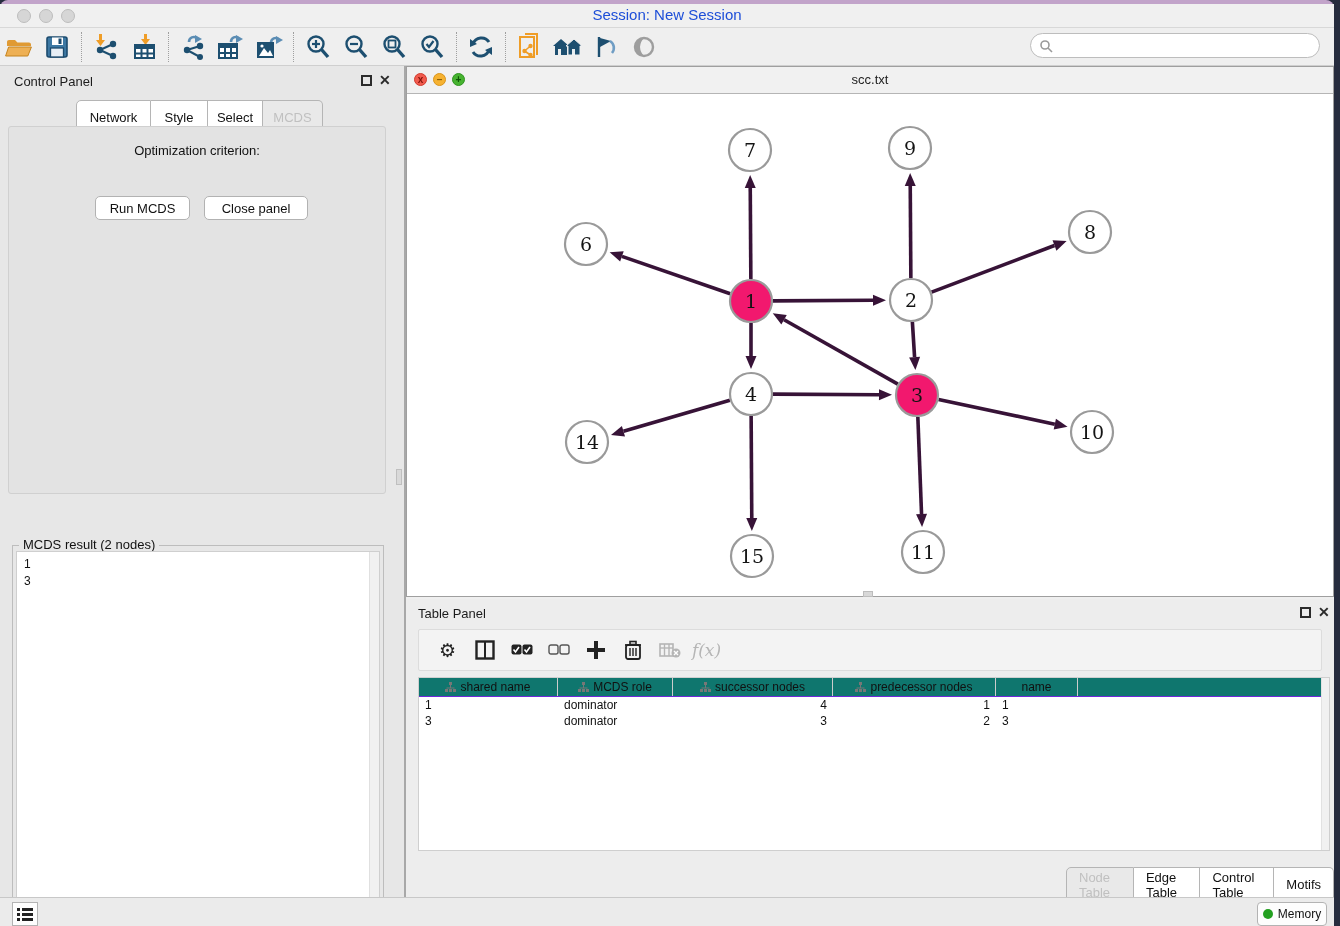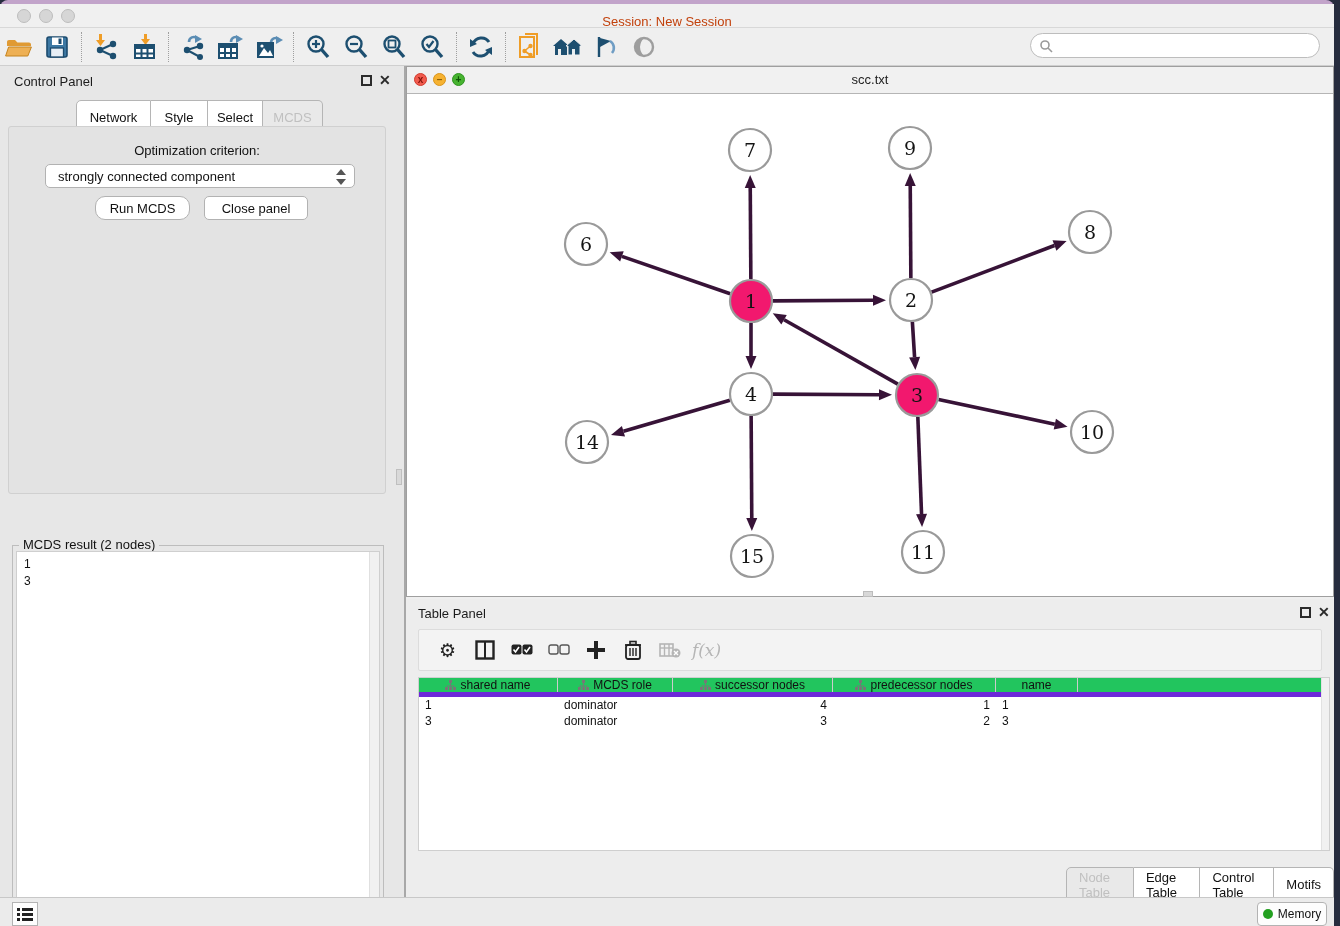--- a/index.html
+++ b/index.html
@@ -16,7 +16,7 @@
   .traffic { position:absolute; top:5px; width:14px; height:14px; border-radius:50%;
              background:#d6d6d6; border:1px solid #bdbdbd; }
   .t1{left:17px;} .t2{left:39px;} .t3{left:61px;}
-  .title-text { position:absolute; left:0; right:0; top:10px; text-align:center; font-size:13px; color:#c2410c; }
+  .title-text { position:absolute; left:0; right:0; top:2px; text-align:center; font-size:15px; color:#1d4ed8; }
 
   
   .toolbar { position:absolute; left:0; top:25px; width:100%; height:37px; background:#efefef;

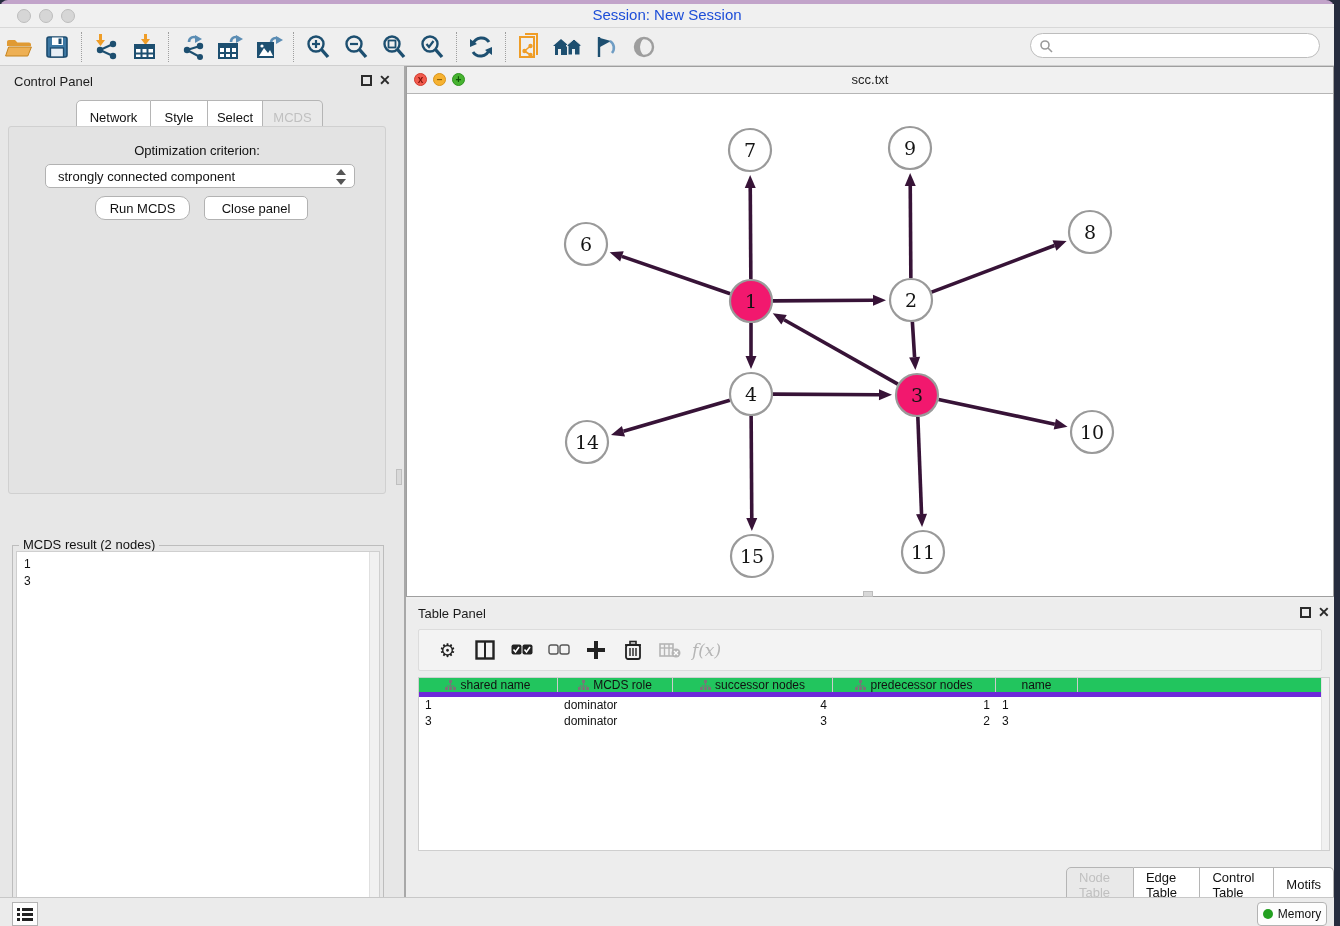--- a/index.html
+++ b/index.html
@@ -305,13 +305,6 @@
 
       <div class="cp-sub">
         <div class="opt-label">Optimization criterion:</div>
-        <div class="dropdown">
-          <span>strongly connected component</span>
-          <span class="stepper">
-              <span class="up"></span>
-              <span class="dn"></span>
-            </span>
-        </div>
         <div class="cp-btn run-btn">Run MCDS</div>
         <div class="cp-btn close-btn">Close panel</div>
       </div>

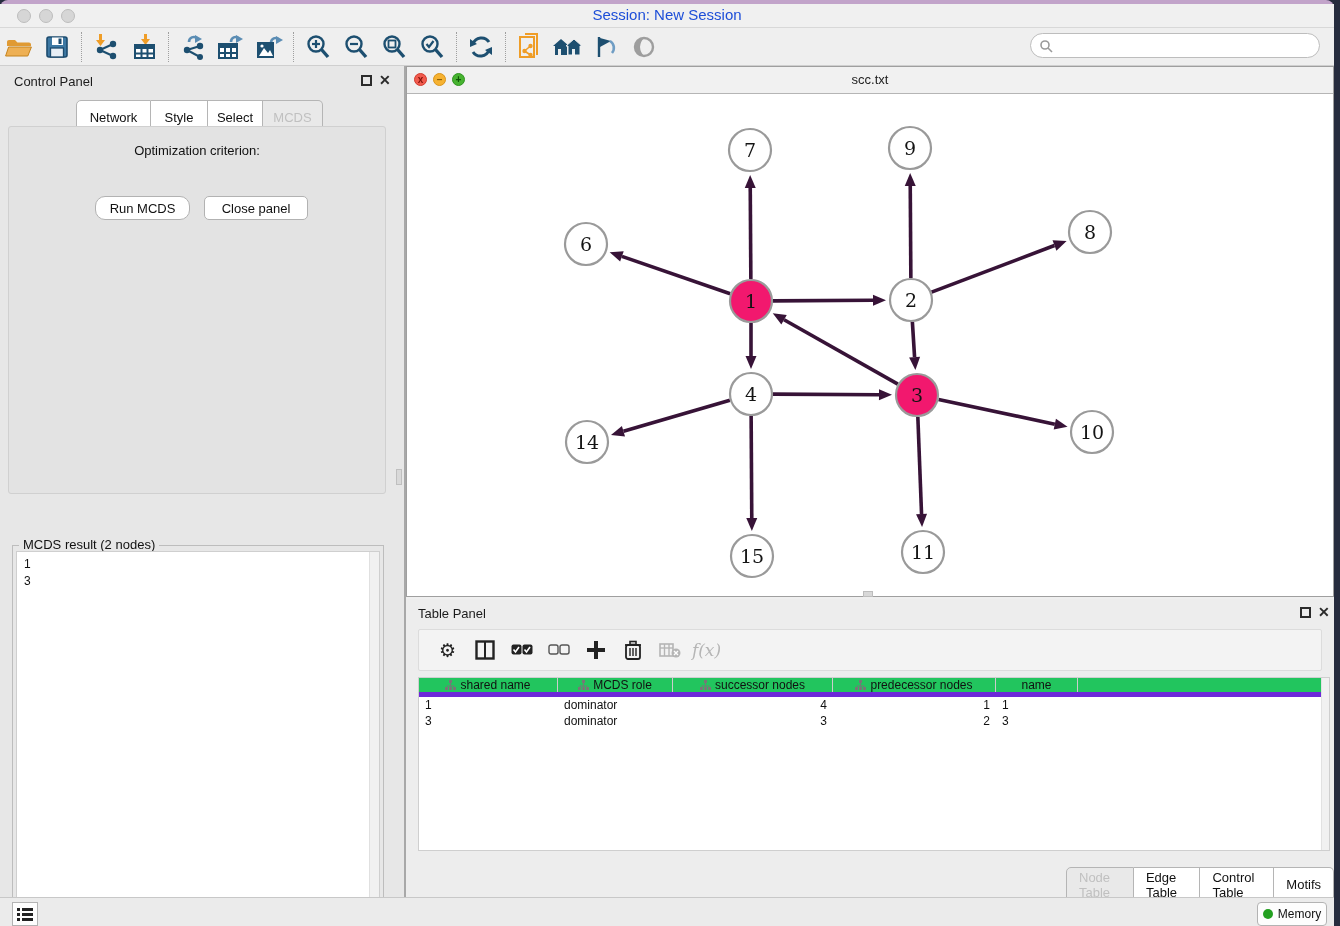--- a/index.html
+++ b/index.html
@@ -63,7 +63,7 @@
                  border-right:5px solid transparent; border-top:6px solid #555; }
   .cp-btn { position:absolute; top:69px; height:24px; background:#fff; border:1px solid #b2b2b2;
             border-radius:5px; font-size:13px; color:#111; display:flex; align-items:center; justify-content:center; }
-  .run-btn { left:86px; width:95px;border-radius:10px; }
+  .run-btn { left:86px; width:95px; }
   .close-btn { left:195px; width:104px; }
 
   .result-group { position:absolute; left:12px; top:432px; width:372px; height:378px;

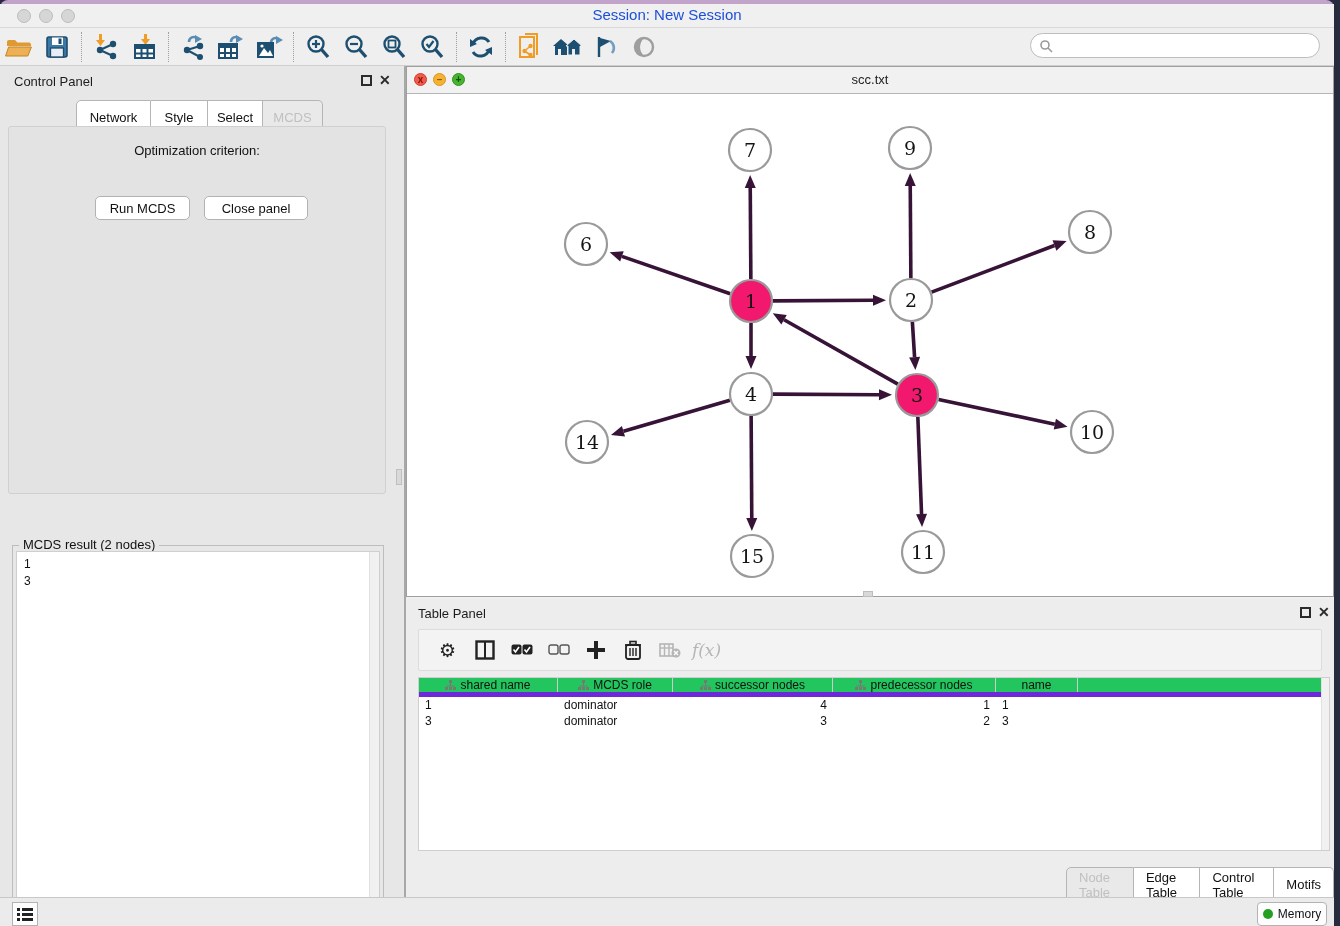--- a/index.html
+++ b/index.html
@@ -103,7 +103,7 @@
   .tbl { position:absolute; left:12px; top:78px; width:912px; height:174px; background:#fff;
          border:1px solid #cfcfcf; }
   .tbl-scroll { position:absolute; right:0; top:0; width:8px; height:100%; background:#f1f1f1; border-left:1px solid #e2e2e2; }
-  .tbl-head { display:flex; height:19px; background:#22c55e; border-bottom:5px solid #6d28d9; }
+  .tbl-head { display:flex; height:19px; background:#0f766e; border-bottom:1px solid #6d28d9; }
   .th { display:flex; align-items:center; justify-content:center; gap:4px; font-size:12px; color:#111;
         border-right:1px solid #cccccc; height:100%; }
   .tr { display:flex; height:16px; font-size:12px; color:#111; }

